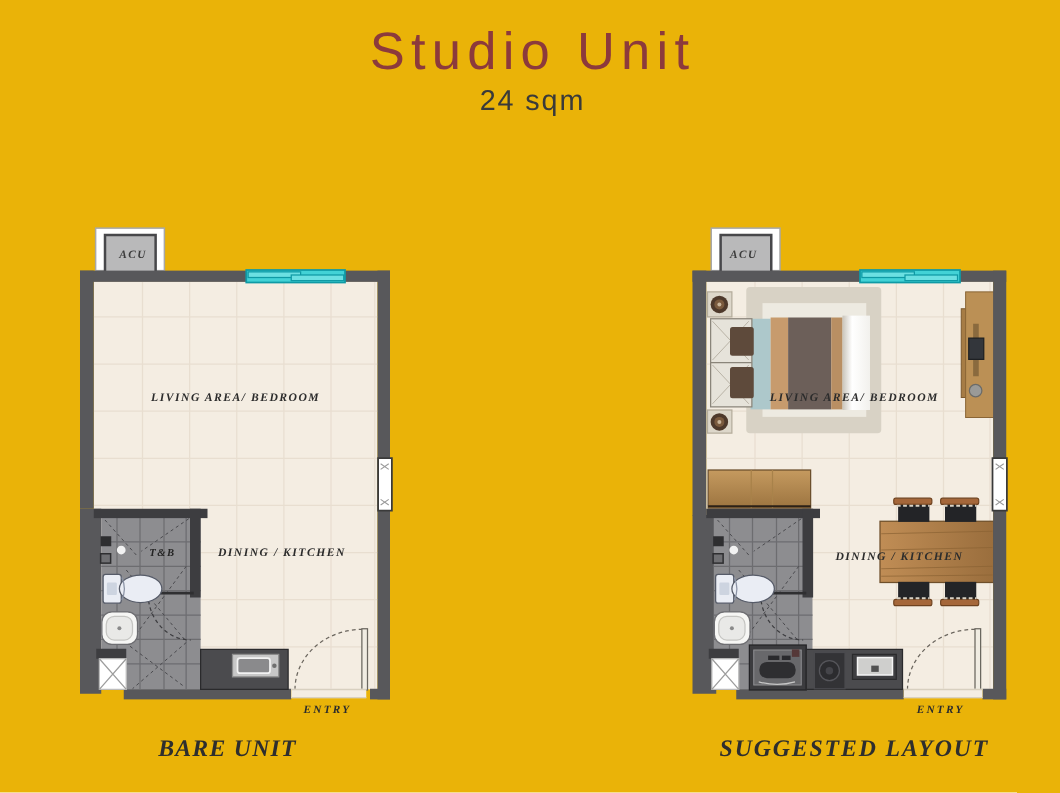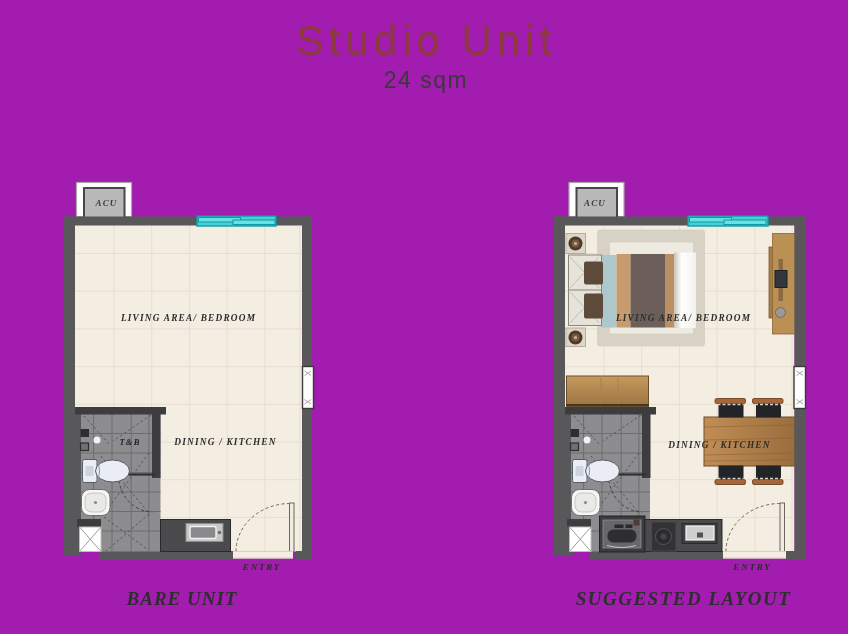--- a/index.html
+++ b/index.html
@@ -3,7 +3,7 @@
 <meta charset="utf-8">
 <style>
   html,body{margin:0;padding:0;background:#ffffff;}
-  #page{width:848px;height:634px;position:relative;background:#a21caf;overflow:hidden;}
+  #page{width:848px;height:634px;position:relative;background:#eab308;overflow:hidden;}
   svg{position:absolute;top:0;left:0;}
 </style>
 </head>

